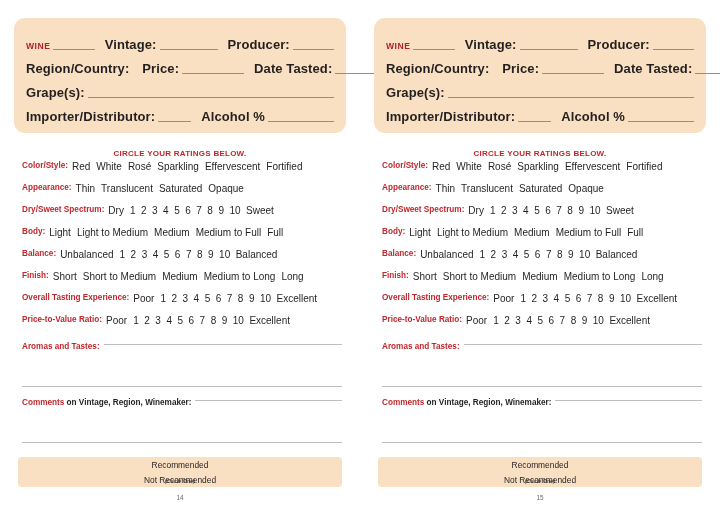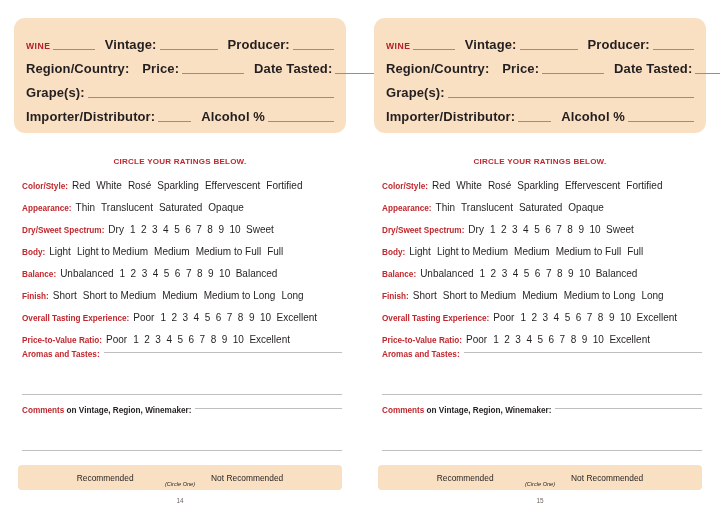--- a/index.html
+++ b/index.html
@@ -90,7 +90,7 @@
     font-weight: bold;
     font-size: 8px;
     letter-spacing: 0.25px;
-    margin-top: 24px;
+    margin-top: 16px;
     margin-bottom: 3px;
   }
 

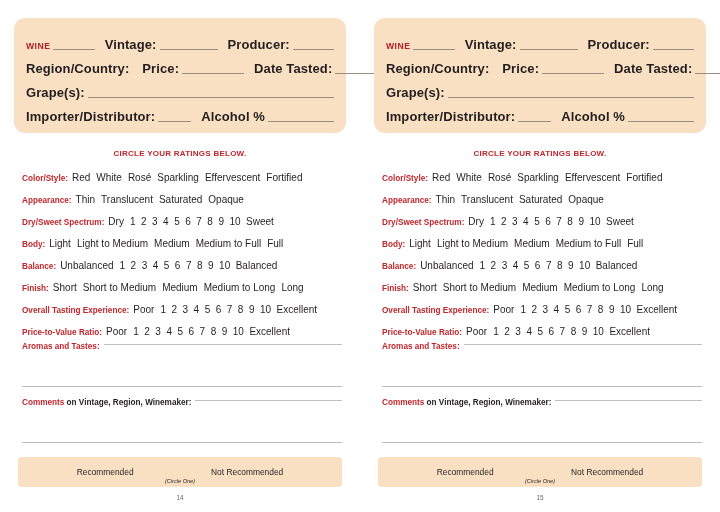--- a/index.html
+++ b/index.html
@@ -96,7 +96,7 @@
 
   .rating-row {
     display: flex;
-    align-items: flex-end;
+    align-items: flex-start;
     flex-wrap: nowrap;
     font-size: 8.2px;
     color: #231f20;

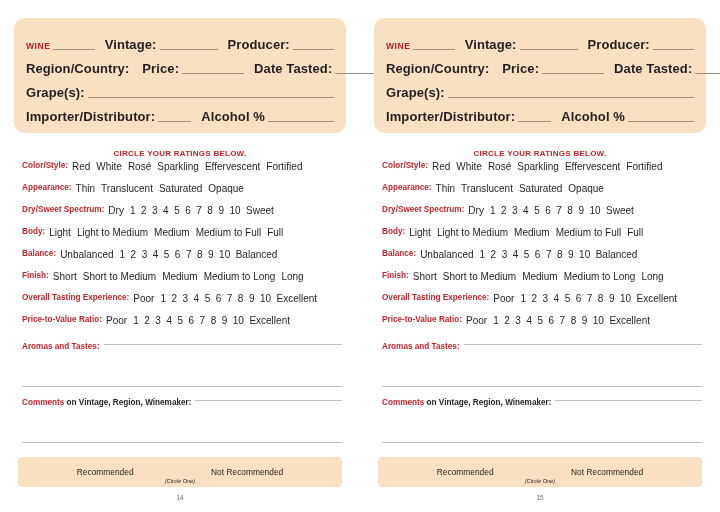--- a/index.html
+++ b/index.html
@@ -165,6 +165,7 @@
     justify-content: space-around;
     padding: 0 20px;
     box-sizing: border-box;
+    flex-direction: column;
   }
   .rec-opt {
     font-size: 8.4px;

